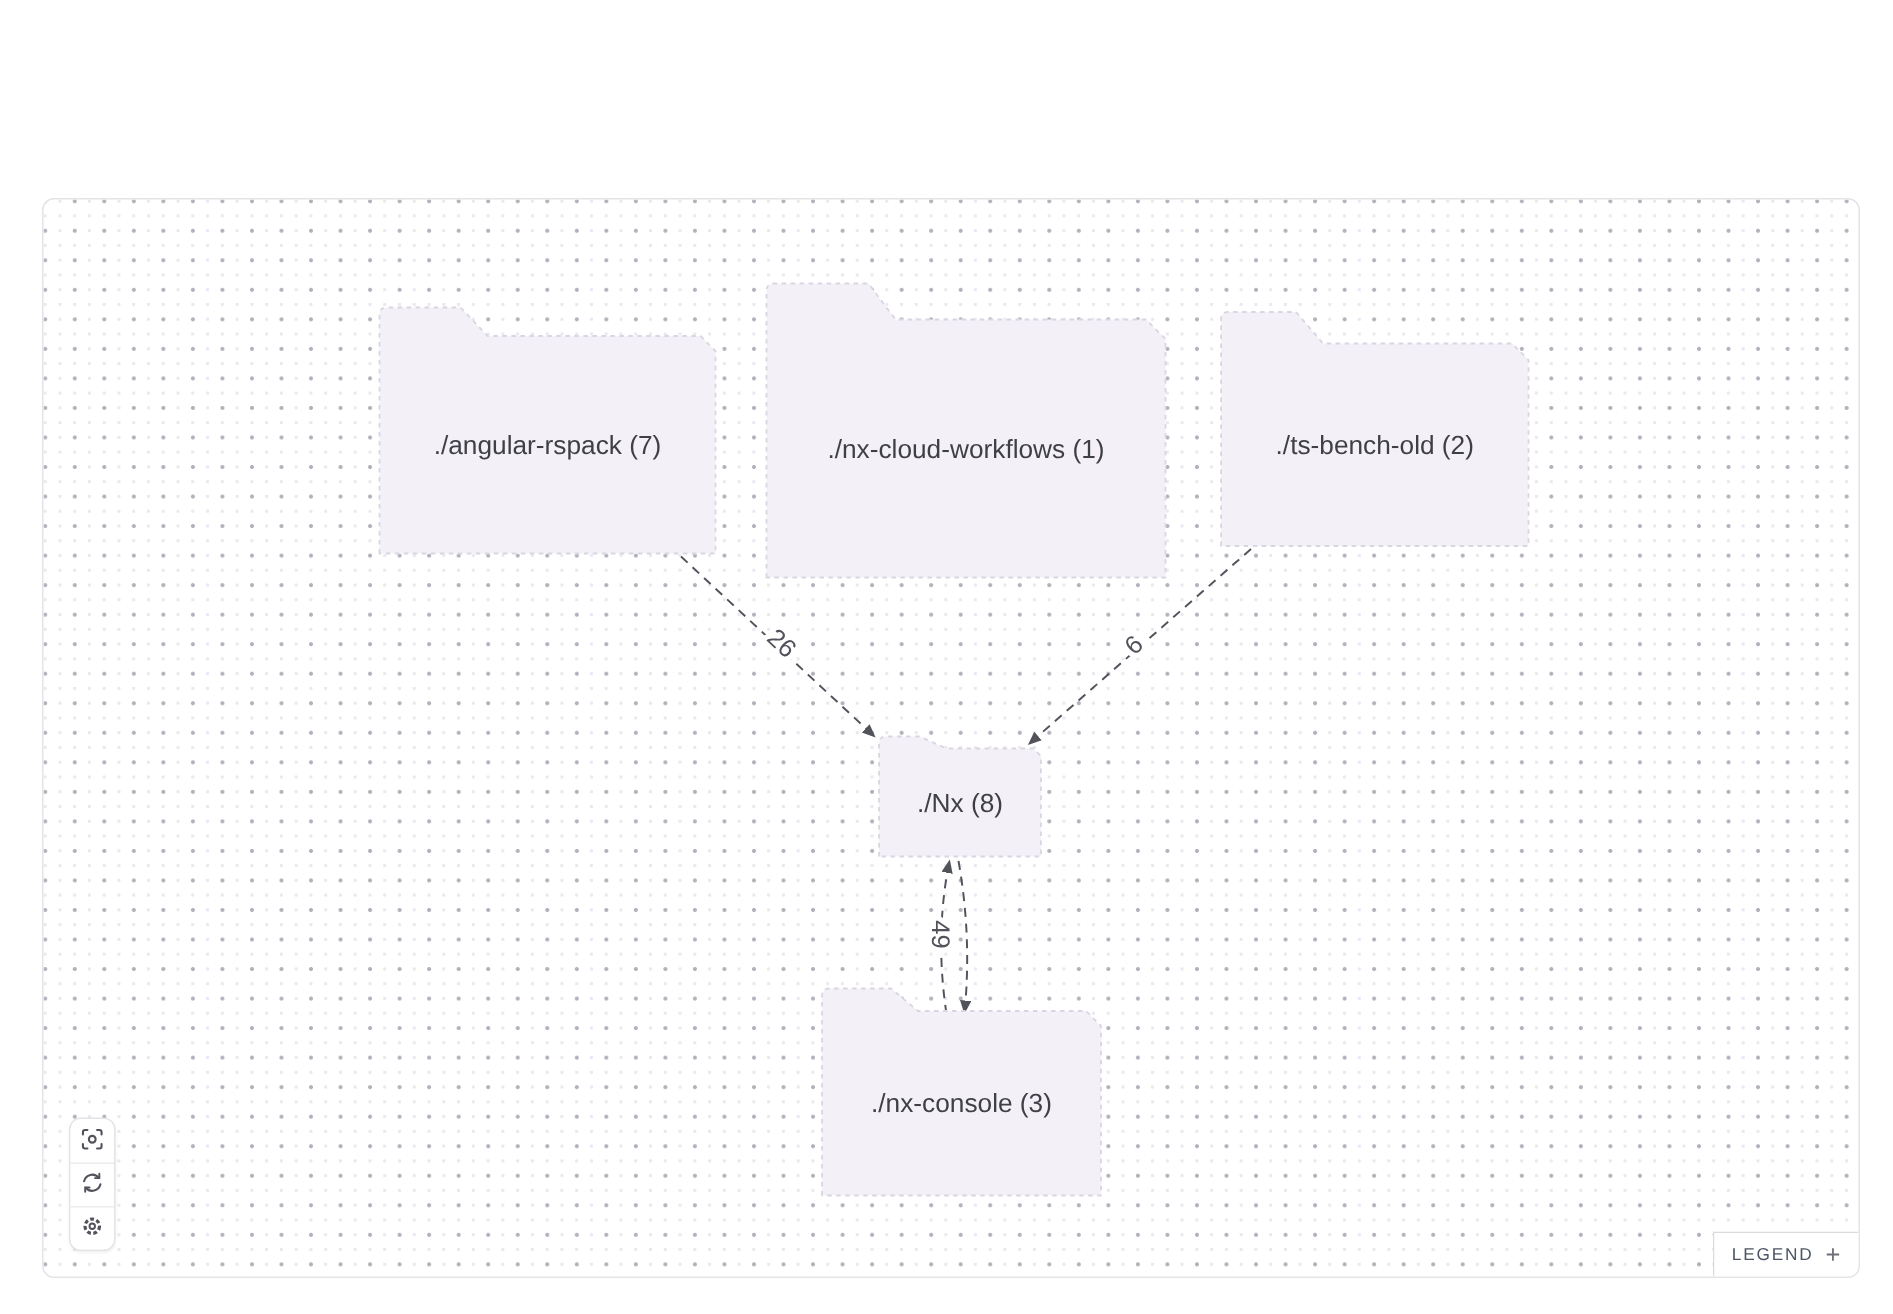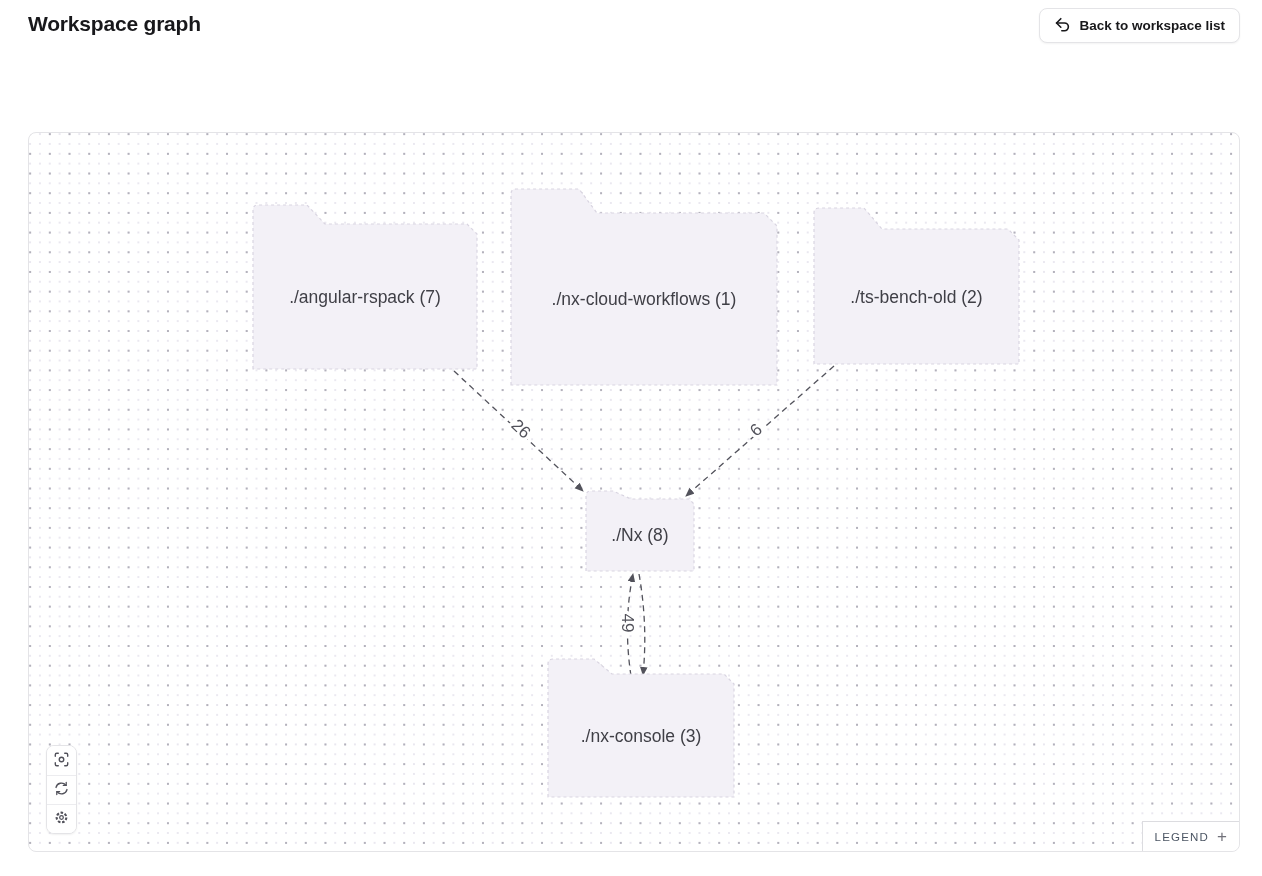--- a/index.html
+++ b/index.html
@@ -58,18 +58,6 @@
 
 <div class="page">
 
-  <div class="header">
-    <div class="page-title">Workspace graph</div>
-    <button class="back-btn">
-      <span>
-        <svg width="17" height="17" viewBox="0 0 20 20" fill="none" stroke="#18181b" stroke-width="1.9" stroke-linecap="round" stroke-linejoin="round">
-          <path d="M8 12 3 7l5-5"></path>
-          <path d="M3 7h9.3a4.6 4.6 0 0 1 0 9.2H9.2"></path>
-        </svg>
-      </span>
-      <span>Back to workspace list</span>
-    </button>
-  </div>
 
 
   <div class="canvas">

